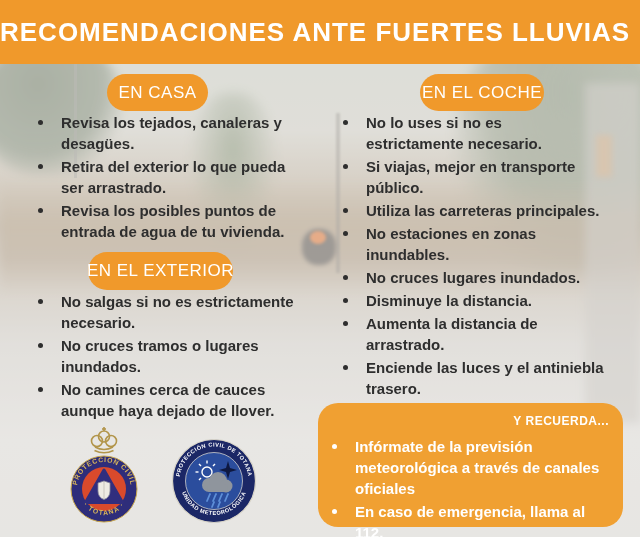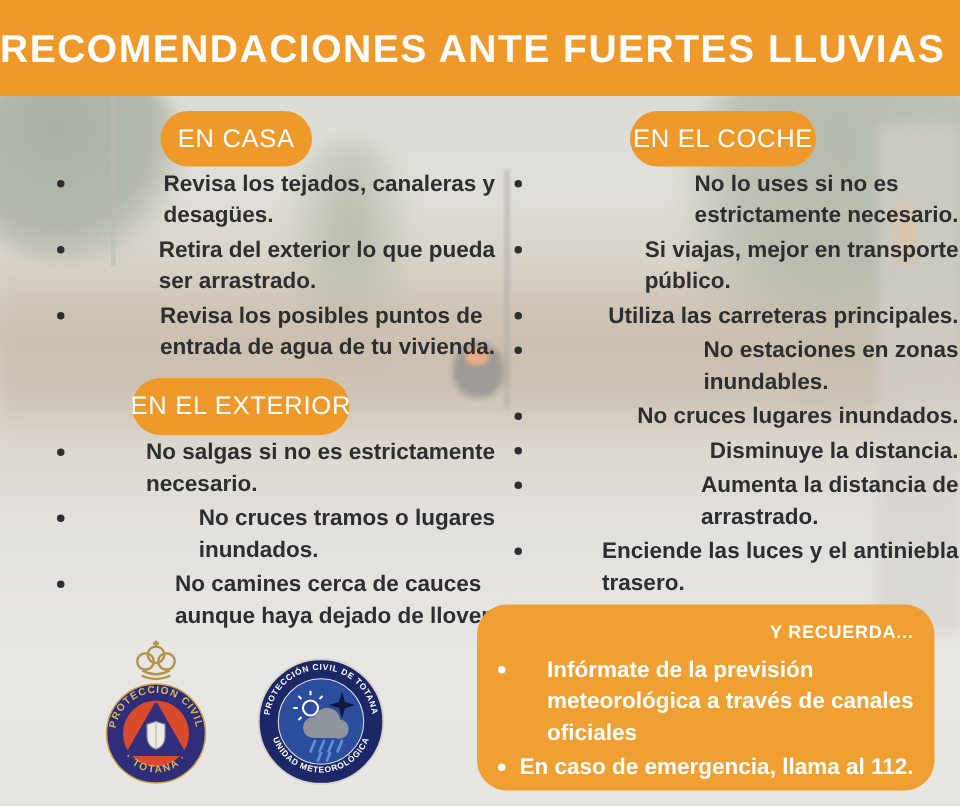--- a/index.html
+++ b/index.html
@@ -50,7 +50,7 @@
   
   ul.list{position:absolute;z-index:2;margin:0;padding:0;list-style:none;
     color:#2e2e2e;font-size:15px;line-height:21px;font-weight:600;}
-  ul.list li{display:flex;gap:1px;margin-bottom:2px;white-space:pre-line;justify-content:space-between;}
+  ul.list li{display:flex;gap:18px;margin-bottom:2px;white-space:pre-line;}
   ul.list .dot{flex:none;width:5px;height:5px;border-radius:50%;background:#2e2e2e;margin-top:8px;}
   .list-casa{left:38px;top:112px;width:292px;}
   .list-exterior{left:38px;top:291px;width:292px;}

